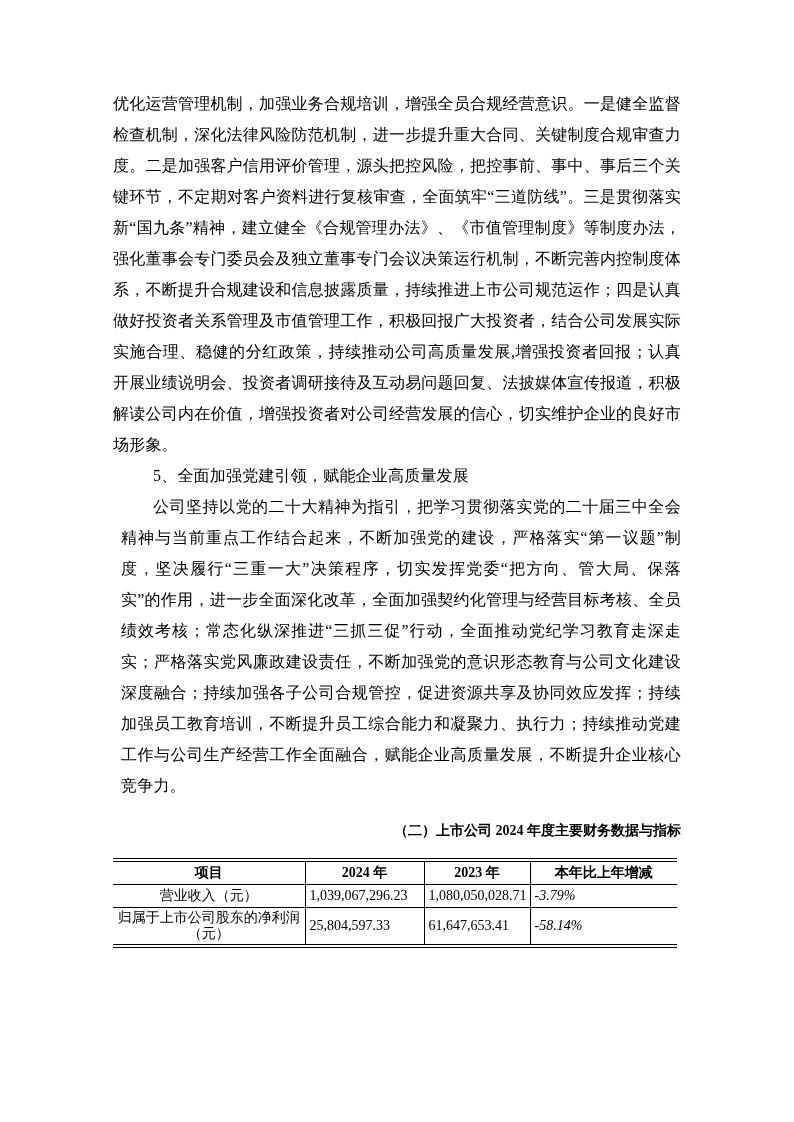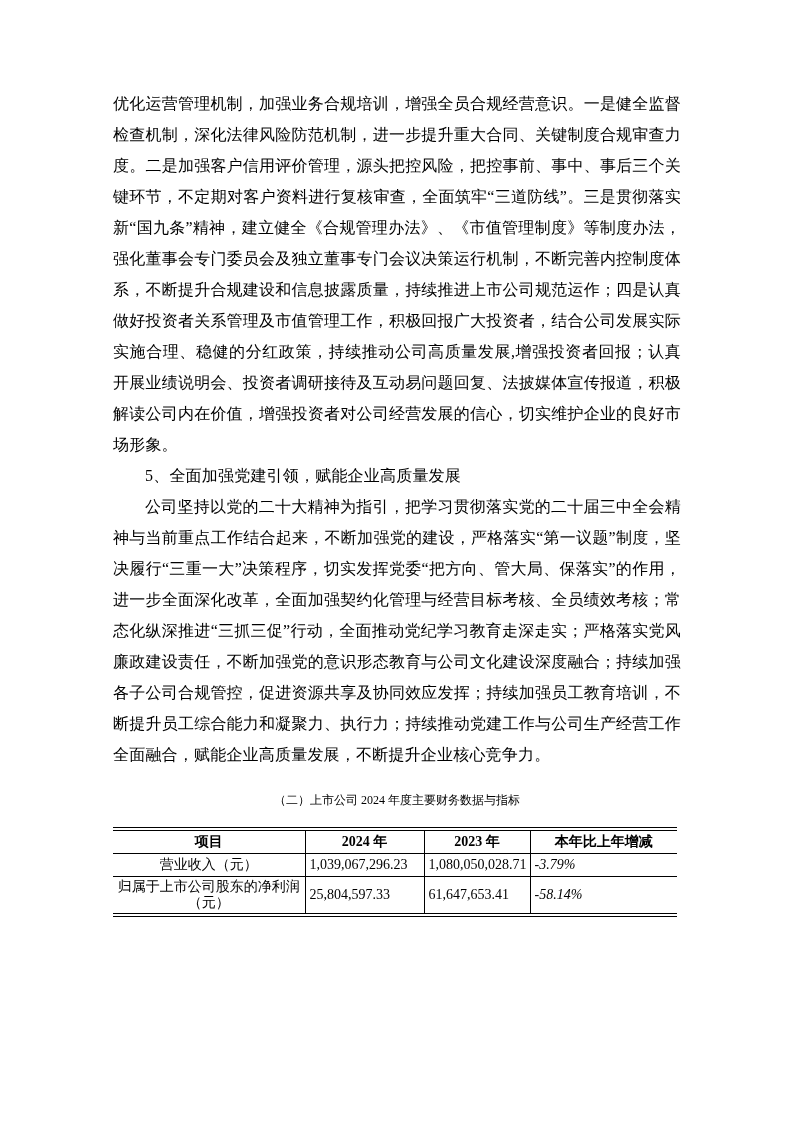--- a/index.html
+++ b/index.html
@@ -25,7 +25,7 @@
     text-align: justify;
     letter-spacing: 0.2px;
   }
-  .indent { text-indent: 2em; }
+  .indent { text-indent: 2em; margin-left: 8px; }
   .section-heading {
     margin: 15px 0 0 0;
     font-size: 12px;

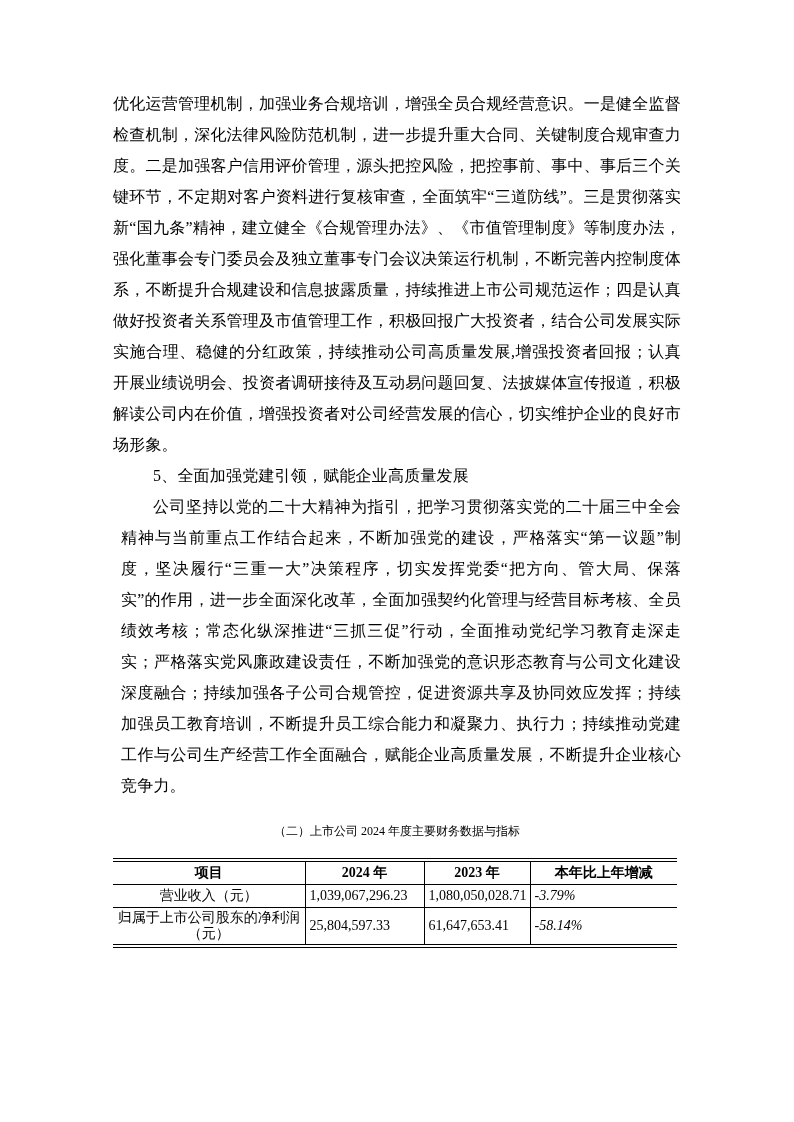--- a/index.html
+++ b/index.html
@@ -28,10 +28,10 @@
   .indent { text-indent: 2em; margin-left: 8px; }
   .section-heading {
     margin: 15px 0 0 0;
-    font-size: 12px;
-    font-weight: normal;
+    font-size: 14px;
+    font-weight: bold;
     line-height: 30px;
-    text-align: center;
+    text-align: right;
   }
   table.fin-table {
     margin-top: 12px;

